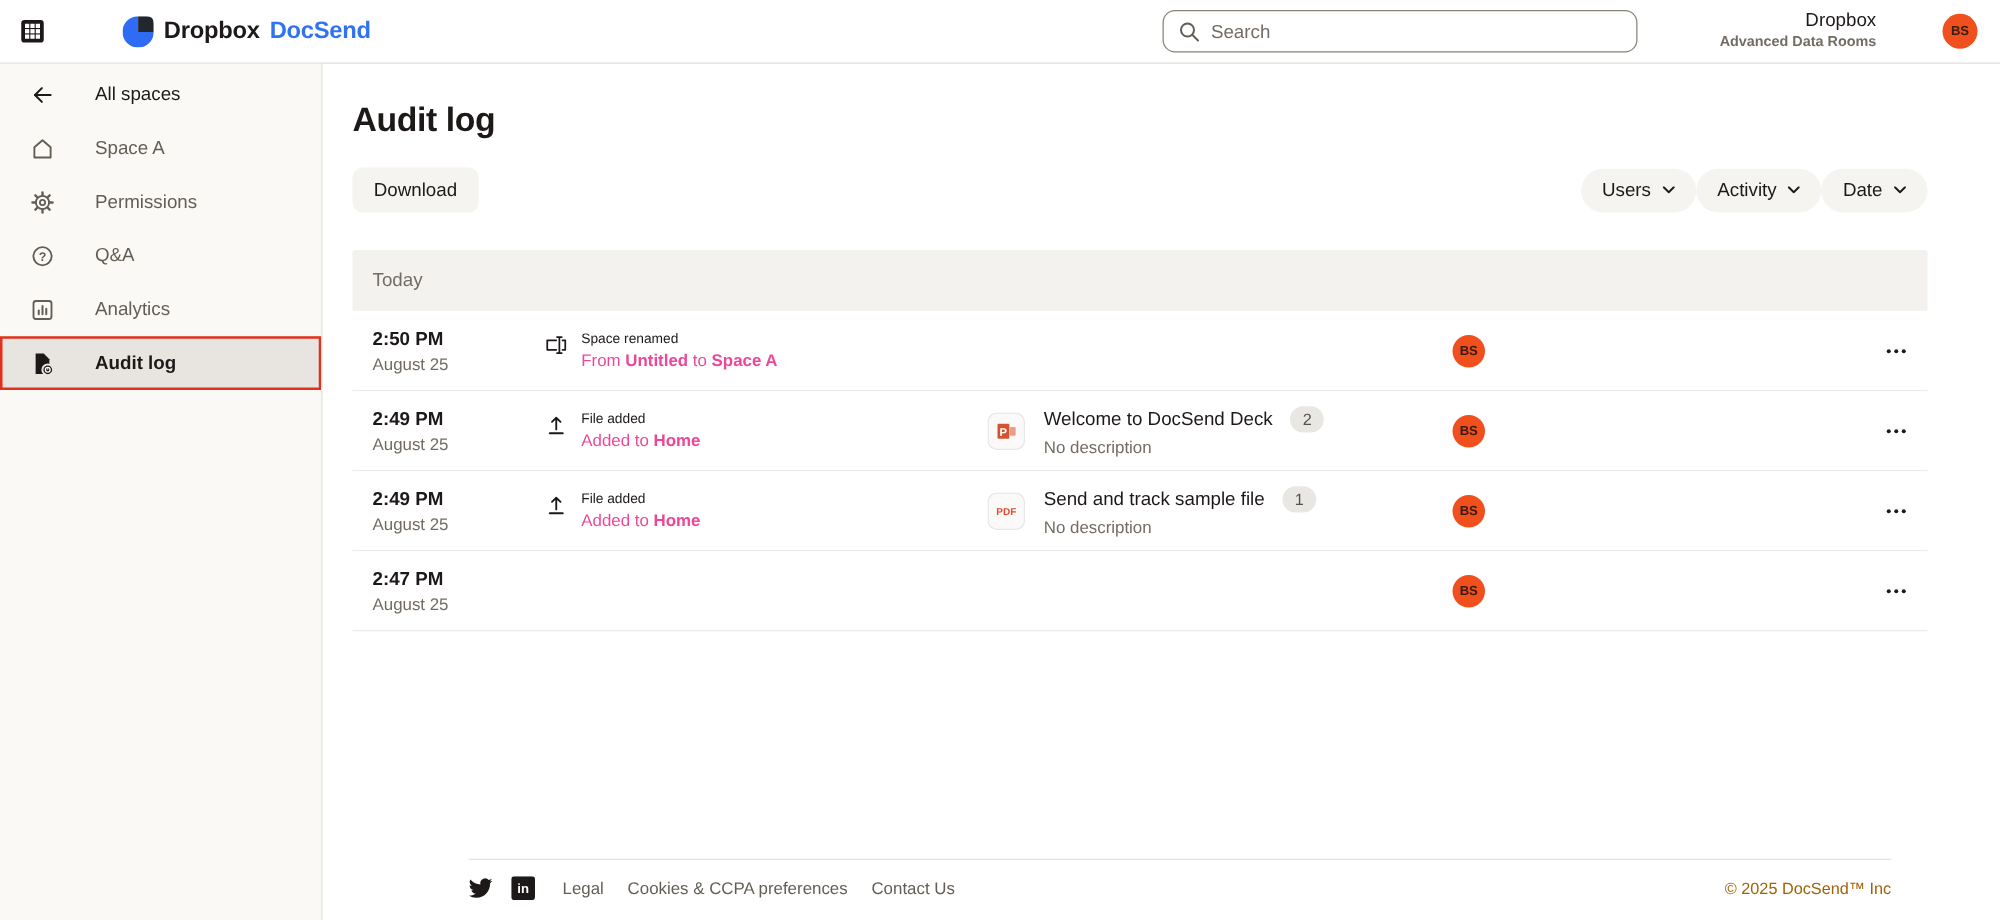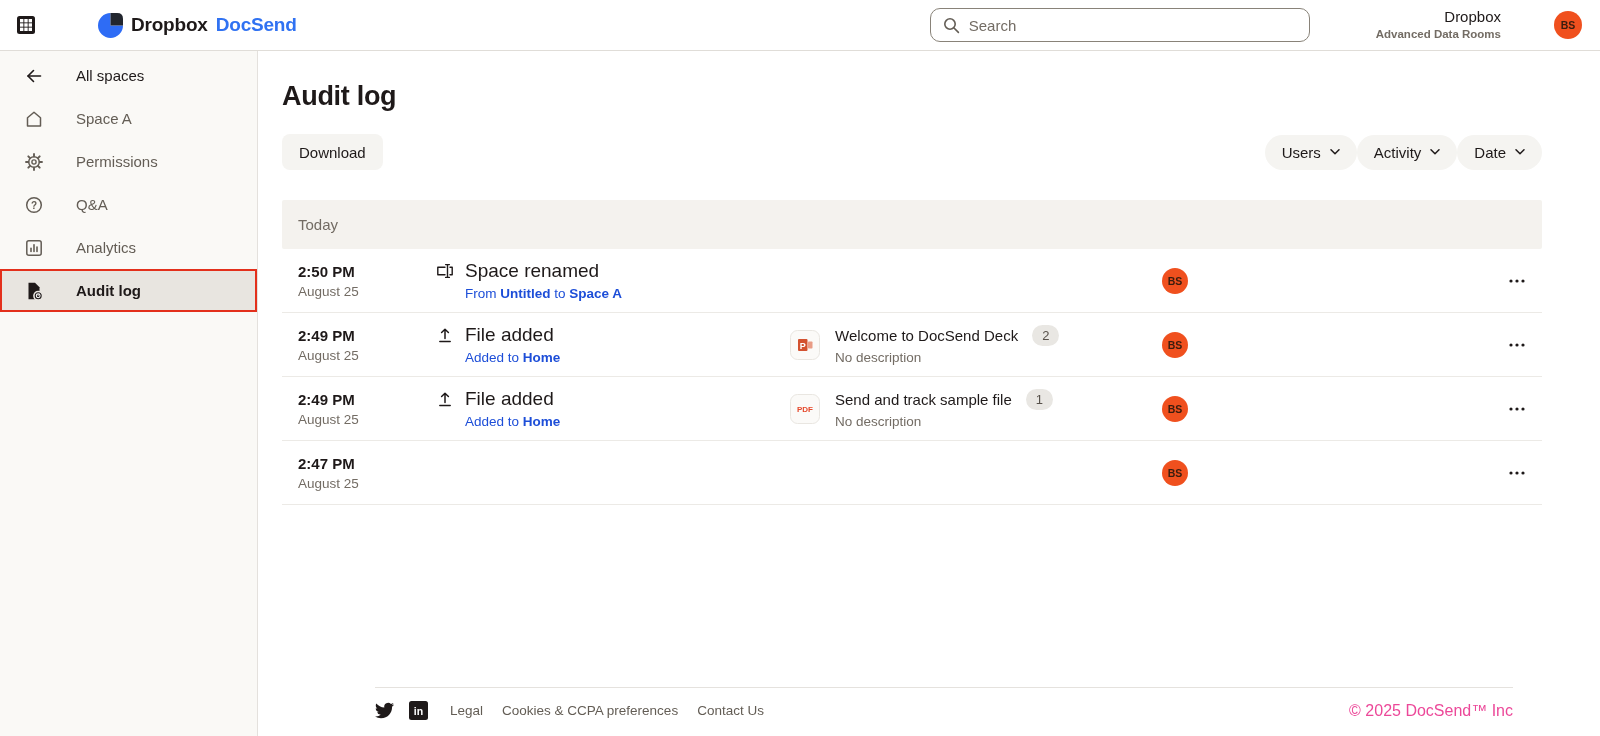--- a/index.html
+++ b/index.html
@@ -81,7 +81,7 @@
   .date{ font-size:13.5px; color:#736c64; margin-top:4px; }
   .col-action{ width:355px; flex:none; display:flex; gap:10px; }
   .action-ico{ width:20px; height:20px; flex:none; margin-top:1px; }
-  .action-title{ font-size:19px; }
+  .action-title{ font-size:11px; }
   .action-sub{ font-size:13.5px; color:#1d4ed8; margin-top:4px; }
   .action-sub b{ font-weight:700; }
   .col-doc{ flex:1; min-width:0; display:flex; align-items:center; gap:15px; cursor:pointer; }

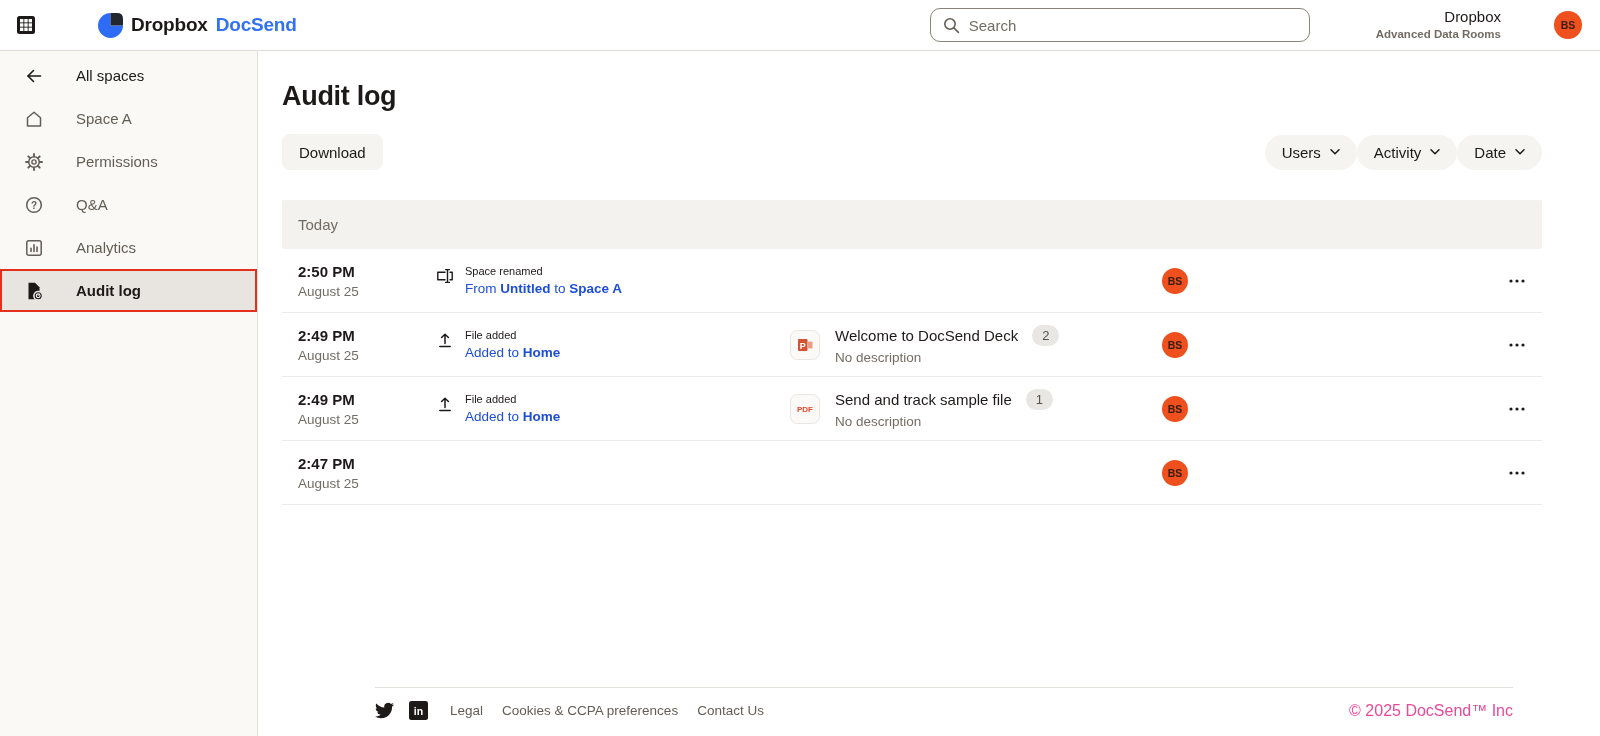--- a/index.html
+++ b/index.html
@@ -82,7 +82,7 @@
   .col-action{ width:355px; flex:none; display:flex; gap:10px; }
   .action-ico{ width:20px; height:20px; flex:none; margin-top:1px; }
   .action-title{ font-size:11px; }
-  .action-sub{ font-size:13.5px; color:#1d4ed8; margin-top:4px; }
+  .action-sub{ font-size:13.5px; color:#ec4899; margin-top:4px; }
   .action-sub b{ font-weight:700; }
   .col-doc{ flex:1; min-width:0; display:flex; align-items:center; gap:15px; cursor:pointer; }
   .doc-ico{ width:30px; height:30px; flex:none; display:flex; }

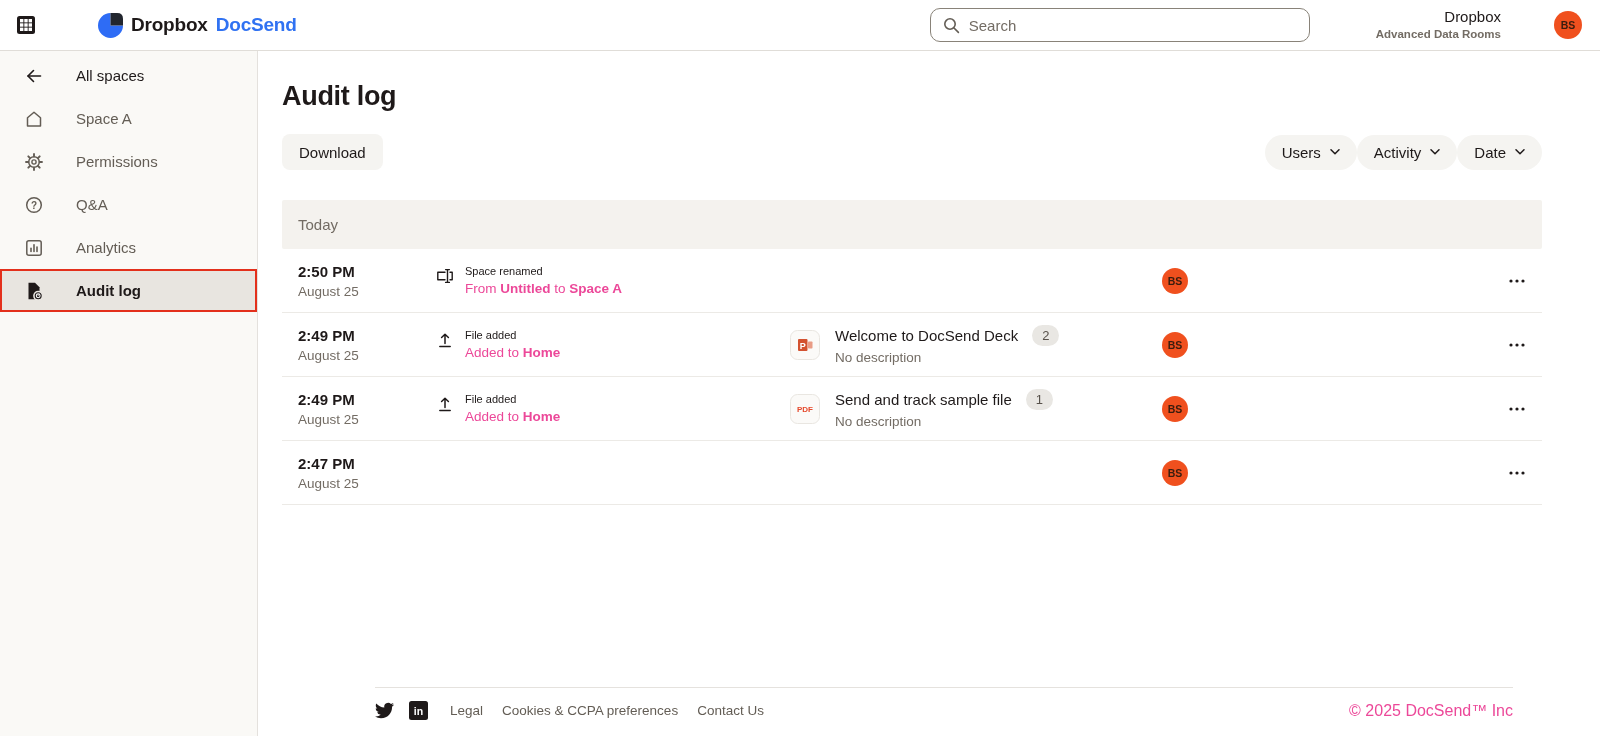--- a/index.html
+++ b/index.html
@@ -109,7 +109,7 @@
   .social .ico{ display:flex; cursor:pointer; }
   .footer-links{ display:flex; gap:19px; }
   .footer-link{ font-size:13.5px; color:#635d55; cursor:pointer; text-decoration:none; }
-  .copyright{ margin-left:auto; font-size:16px; color:#ec4899;text-align:right; }
+  .copyright{ margin-left:auto; font-size:13px; color:#a16207;text-align:right; }
 </style>
 </head>
 <body>

